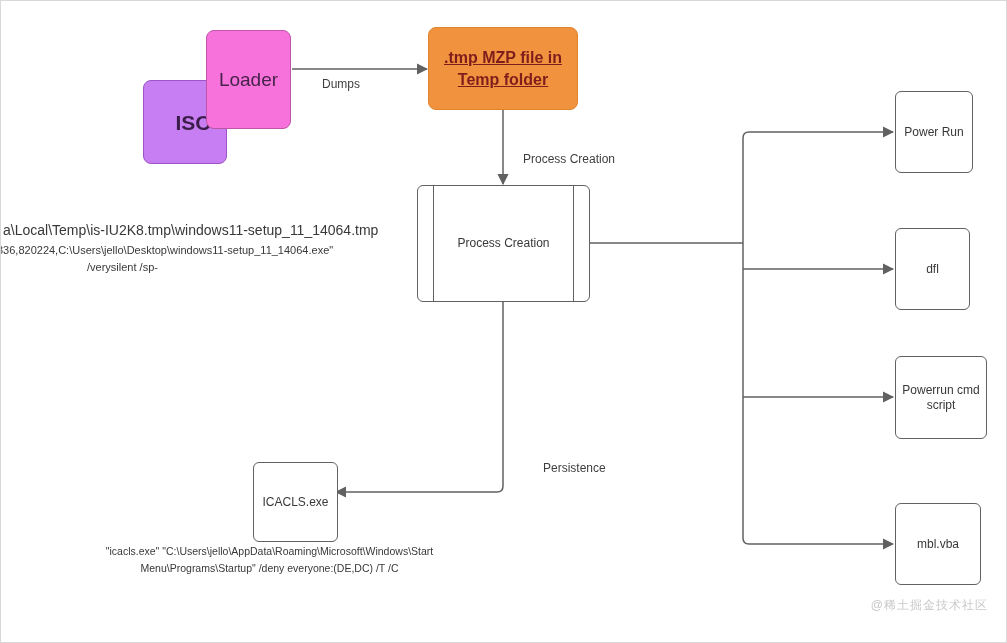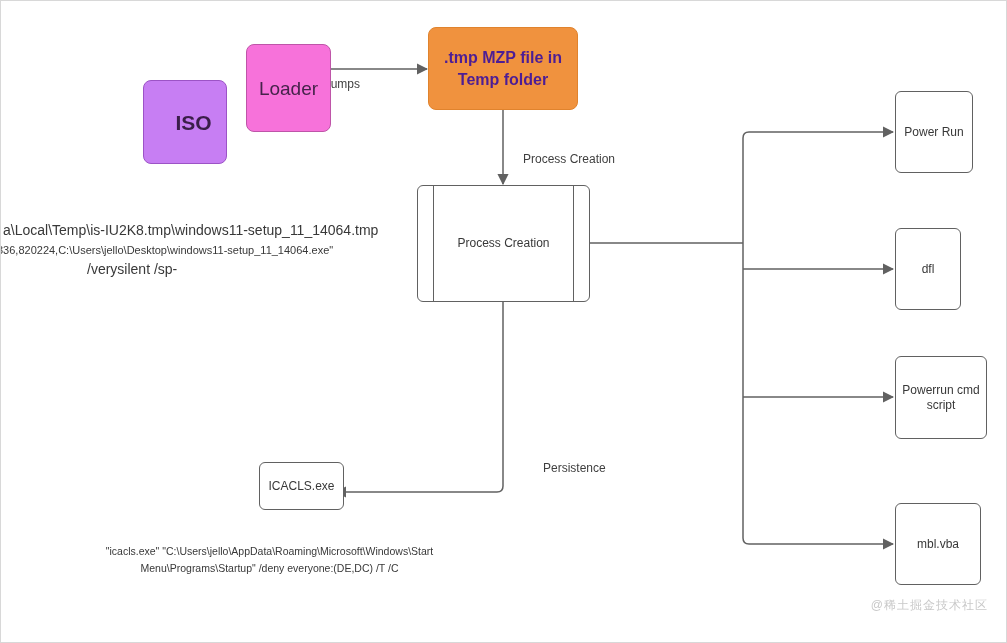--- a/index.html
+++ b/index.html
@@ -81,7 +81,7 @@
     <span>Loader</span>
   </div>
 
-  <div class="node colored node-tmp" style="background: rgb(240, 146, 62); border-color: rgb(224, 131, 45); color: #4c1d95;">
+  <div class="node colored node-tmp" style="background: rgb(240, 146, 62); border-color: rgb(224, 131, 45); color: #7f1d1d; text-decoration: underline;">
     <span>.tmp MZP file in Temp folder</span>
   </div>
 

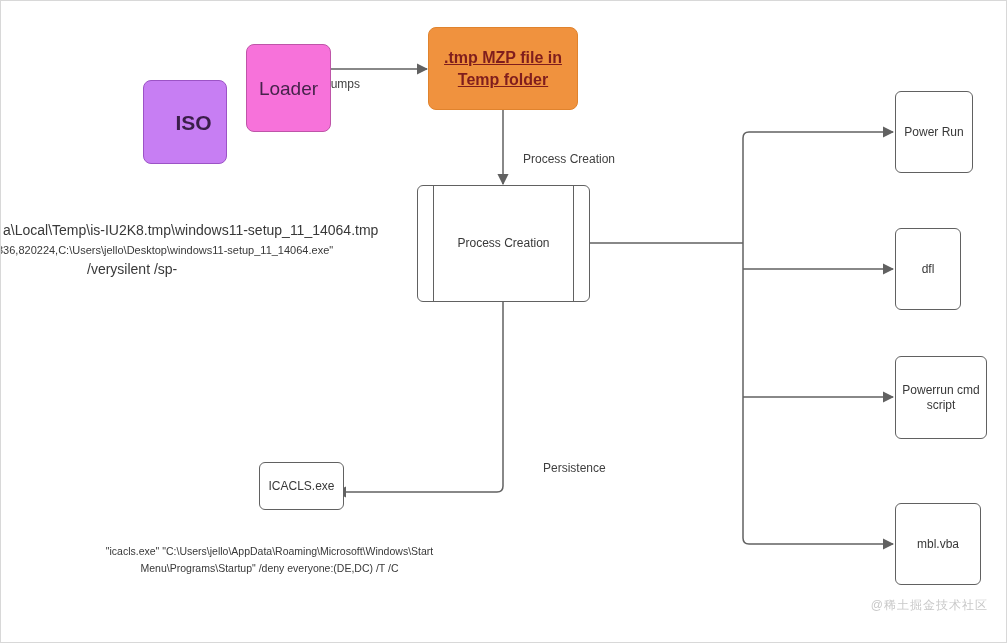--- a/index.html
+++ b/index.html
@@ -28,7 +28,7 @@
   }
   .node.colored{border-radius:8px;}
   .node-iso{left:142px;top:79px;width:84px;height:84px;font-size:21px;font-weight:bold;z-index:1;padding-left:17px;}
-  .node-loader{left:205px;top:43px;width:85px;height:88px;font-size:19px;z-index:2;margin-left:40px;}
+  .node-loader{left:205px;top:29px;width:85px;height:99px;font-size:19px;z-index:2;}
   .node-tmp{left:427px;top:26px;width:150px;height:83px;font-size:16px;font-weight:bold;line-height:22px;padding:0 8px;z-index:2;}
   .node-process{left:416px;top:184px;width:173px;height:117px;}
   .bar{position:absolute;top:0;bottom:0;width:0;border-left:1.5px solid #616161;}

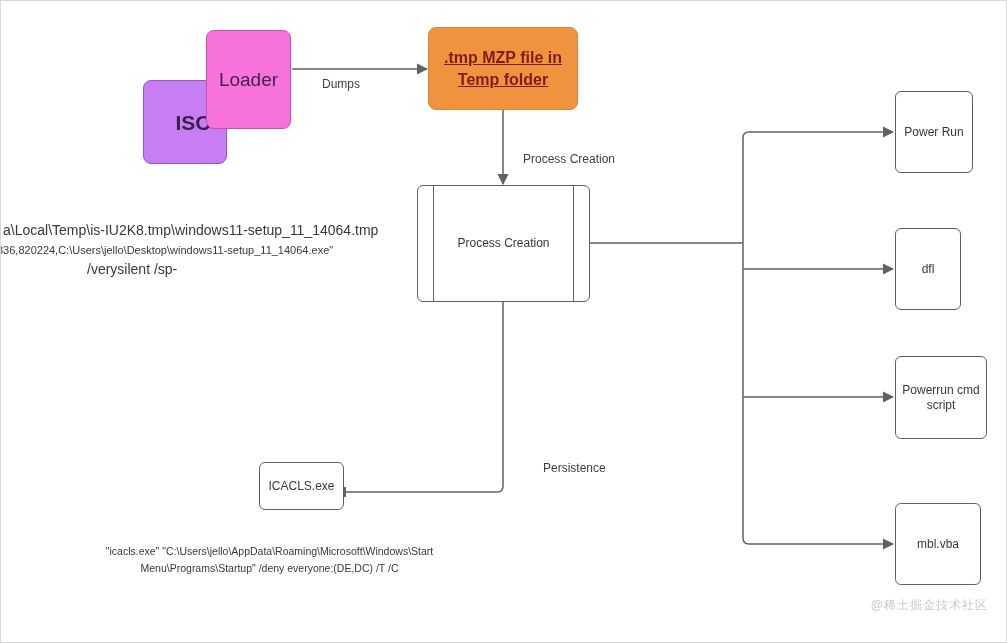--- a/index.html
+++ b/index.html
@@ -46,7 +46,7 @@
   .anno{position:absolute;white-space:nowrap;color:#383838;text-align:right;}
   .anno-path1{left:2px;top:221px;font-size:14px;}
   .anno-path2{left:-4px;top:243px;font-size:11px;}
-  .anno-path3{left:86px;top:260px;font-size:14px;}
+  .anno-path3{left:86px;top:260px;font-size:11px;}
   .anno-cmd{position:absolute;left:96px;top:542px;width:345px;text-align:center;font-size:10.5px;line-height:17px;color:#383838;}
   .watermark{position:absolute;right:18px;top:596px;font-size:12px;color:#c9c9c9;letter-spacing:1px;white-space:nowrap;}
 </style>

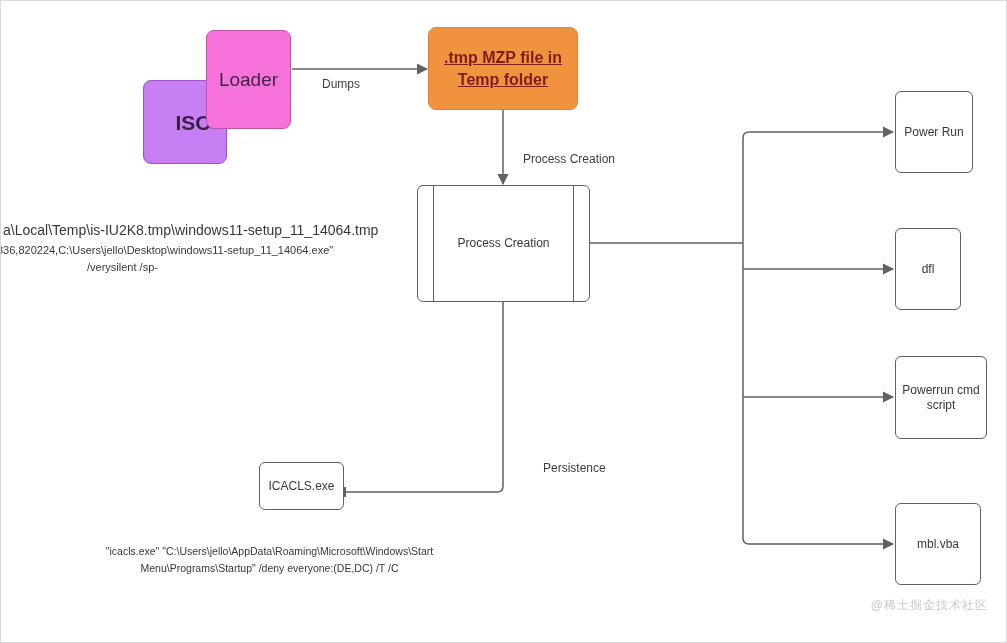--- a/index.html
+++ b/index.html
@@ -36,7 +36,7 @@
   .bar.right{right:15px;}
   .node-icacls{left:258px;top:461px;width:85px;height:48px;justify-content:center;}
   .node-powerrun{left:894px;top:90px;width:78px;height:82px;}
-  .node-dfl{left:894px;top:227px;width:66px;height:82px;}
+  .node-dfl{left:894px;top:227px;width:75px;height:82px;}
   .node-powerrun-cmd{left:894px;top:355px;width:92px;height:83px;padding:0 4px;}
   .node-mbl{left:894px;top:502px;width:86px;height:82px;justify-content:center;}
   .edge-label{position:absolute;font-size:12px;color:#3f3f3f;white-space:nowrap;}

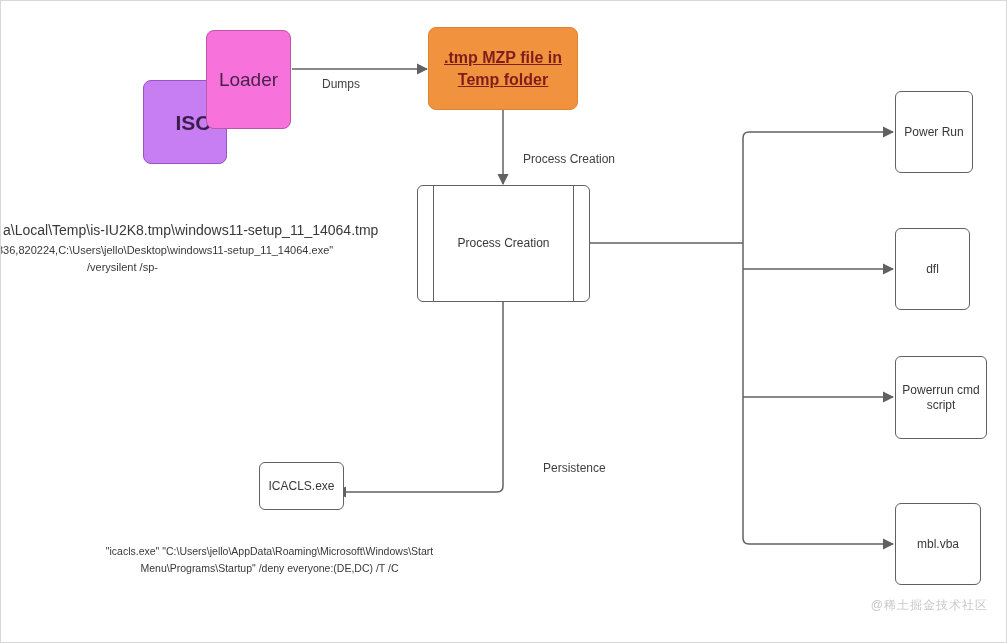--- a/index.html
+++ b/index.html
@@ -34,7 +34,7 @@
   .bar{position:absolute;top:0;bottom:0;width:0;border-left:1.5px solid #616161;}
   .bar.left{left:15px;}
   .bar.right{right:15px;}
-  .node-icacls{left:258px;top:461px;width:85px;height:48px;justify-content:center;}
+  .node-icacls{left:252px;top:461px;width:85px;height:80px;justify-content:center;}
   .node-powerrun{left:894px;top:90px;width:78px;height:82px;}
   .node-dfl{left:894px;top:227px;width:75px;height:82px;}
   .node-powerrun-cmd{left:894px;top:355px;width:92px;height:83px;padding:0 4px;}

